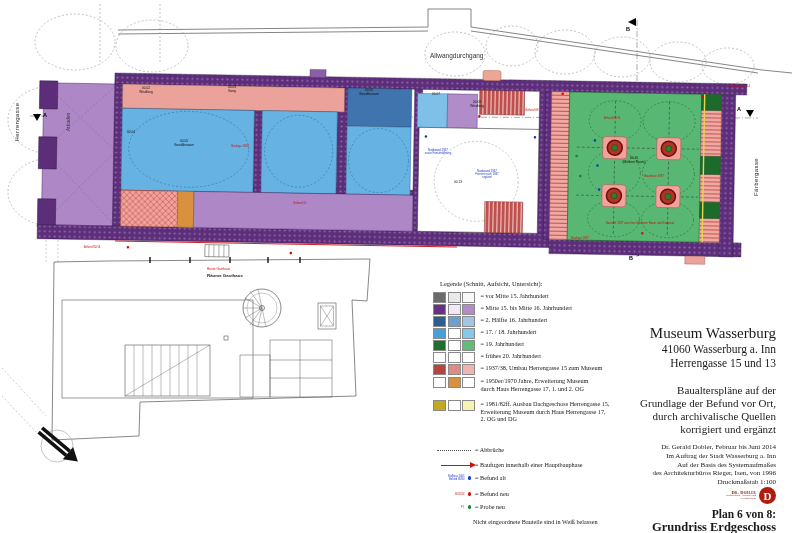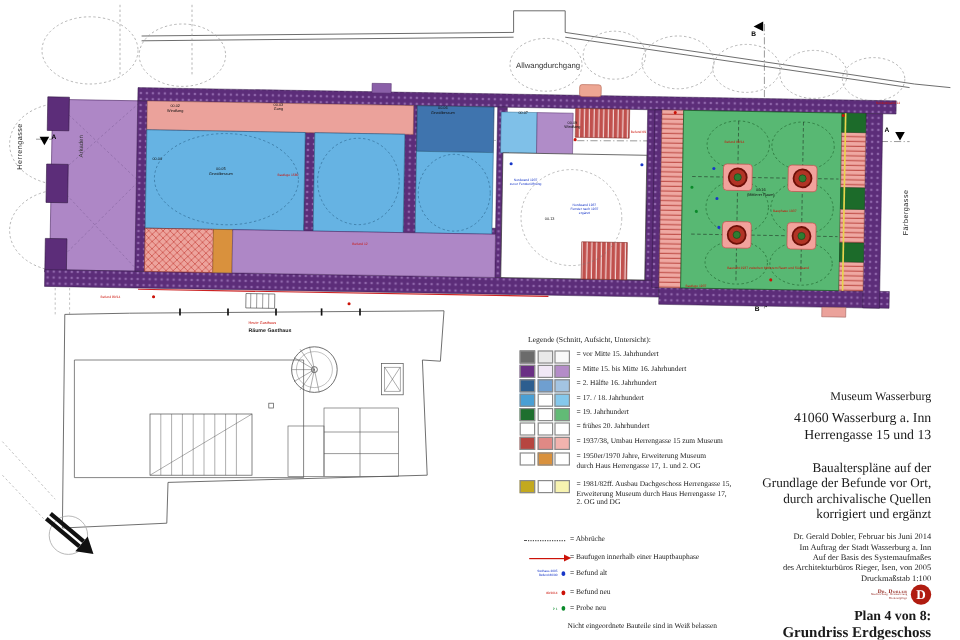--- a/index.html
+++ b/index.html
@@ -38,7 +38,7 @@
            white-space:pre-line;flex:1}
   
   .tb{position:absolute;right:24px;text-align:right}
-  .tb-h1{font-size:10px}
+  .tb-h1{font-size:15px}
   .tb-h2{font-size:11.5px}
   .tb-par{font-size:11px;line-height:13px}
   .tb-credits{font-size:7px;line-height:8.8px}

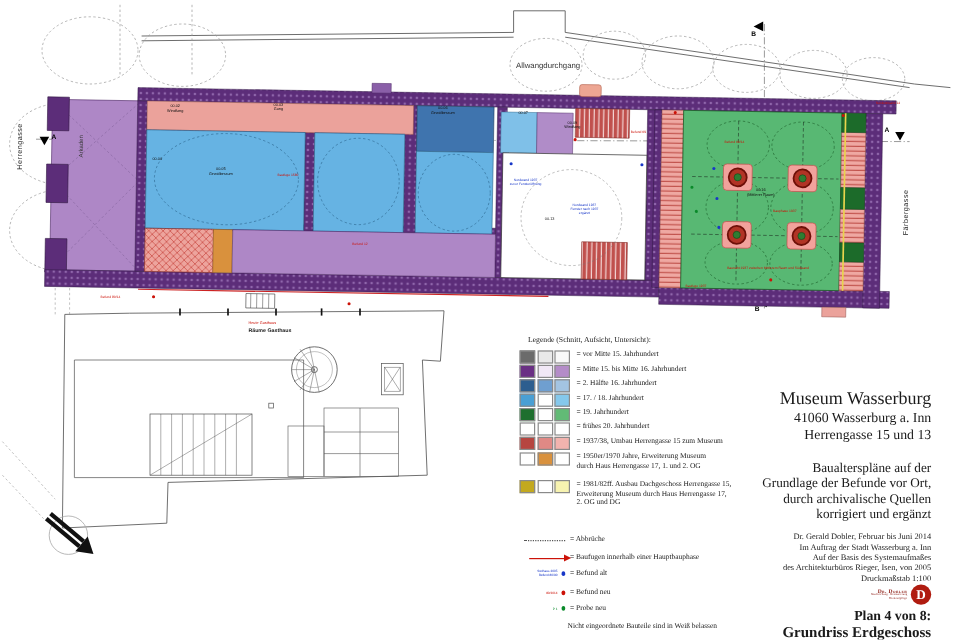--- a/index.html
+++ b/index.html
@@ -459,7 +459,7 @@
 <div class="tb tb-h2" style="top:343px">41060 Wasserburg a. Inn</div>
 <div class="tb tb-h2" style="top:357px">Herrengasse 15 und 13</div>
 <div class="tb tb-par prelines" style="top:384px">Baualterspläne auf der
-Grundlage der Befunde vor Ort,
+Grundlage der Befund vor Ort,
 durch archivalische Quellen
 korrigiert und ergänzt</div>
 <div class="tb tb-credits prelines" style="top:443px">Dr. Gerald Dobler, Februar bis Juni 2014

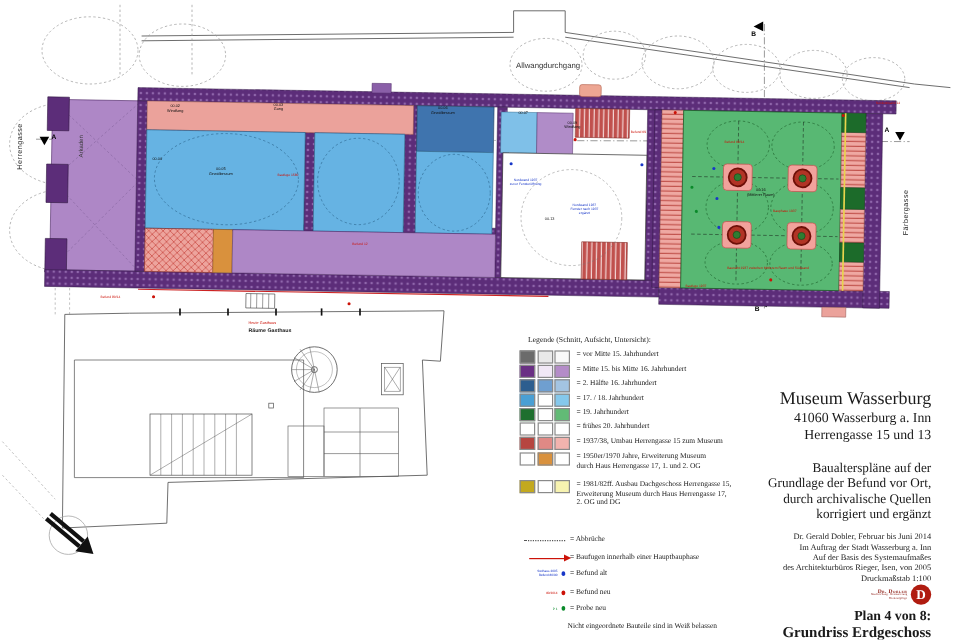--- a/index.html
+++ b/index.html
@@ -465,7 +465,7 @@
 <div class="tb tb-credits prelines" style="top:443px">Dr. Gerald Dobler, Februar bis Juni 2014
 Im Auftrag der Stadt Wasserburg a. Inn
 Auf der Basis des Systemaufmaßes
-des Architekturbüros Rieger, Isen, von 2005
+des Architekturbüros Rieger, Isen, von 1996
 Druckmaßstab 1:100</div>
 
 <div class="logo">

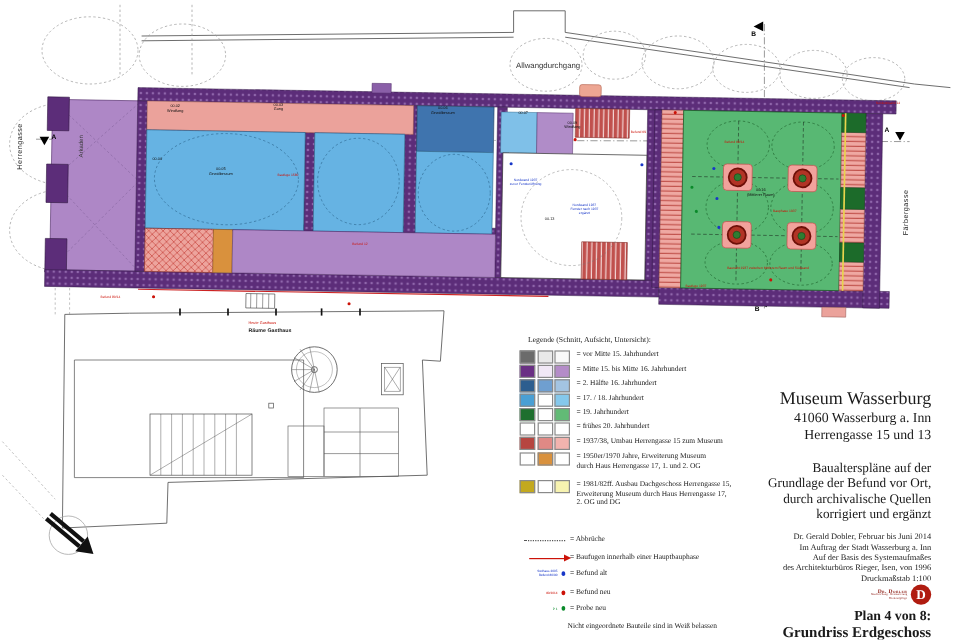--- a/index.html
+++ b/index.html
@@ -477,7 +477,7 @@
   <div class="logo-mark">D</div>
 </div>
 
-<div class="tb tb-plan" style="top:508px">Plan 4 von 8:</div>
+<div class="tb tb-plan" style="top:508px">Plan 6 von 8:</div>
 <div class="tb tb-plan2" style="top:520px">Grundriss Erdgeschoss</div>
 
 </body></html>

